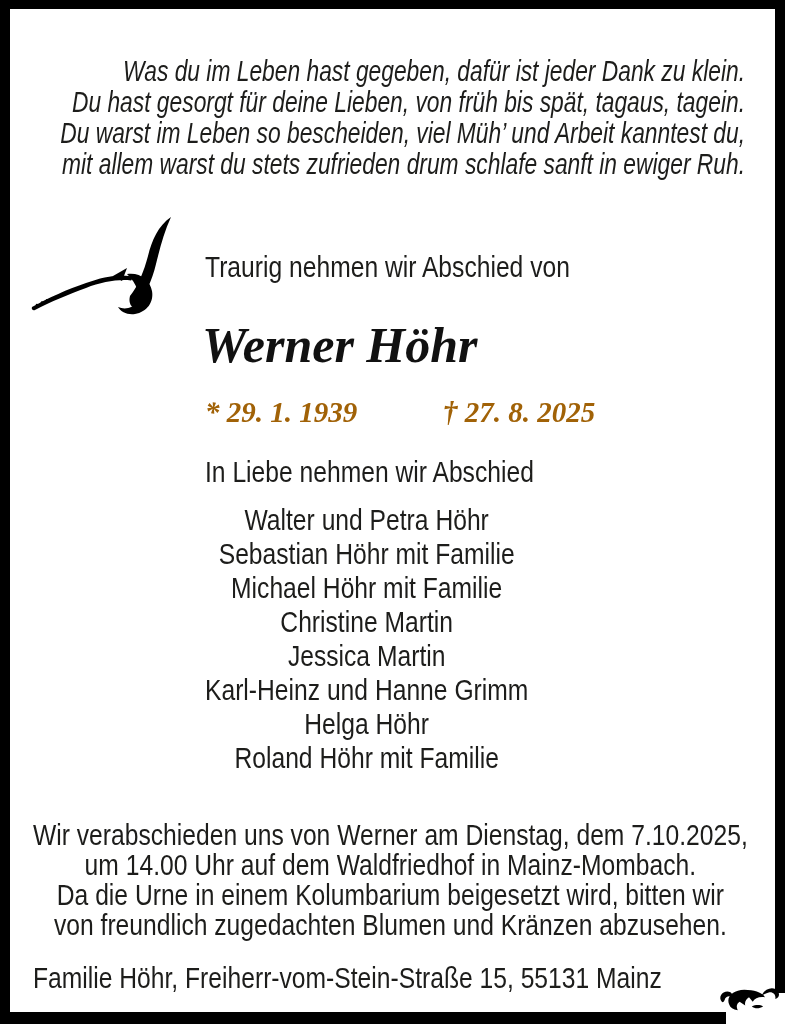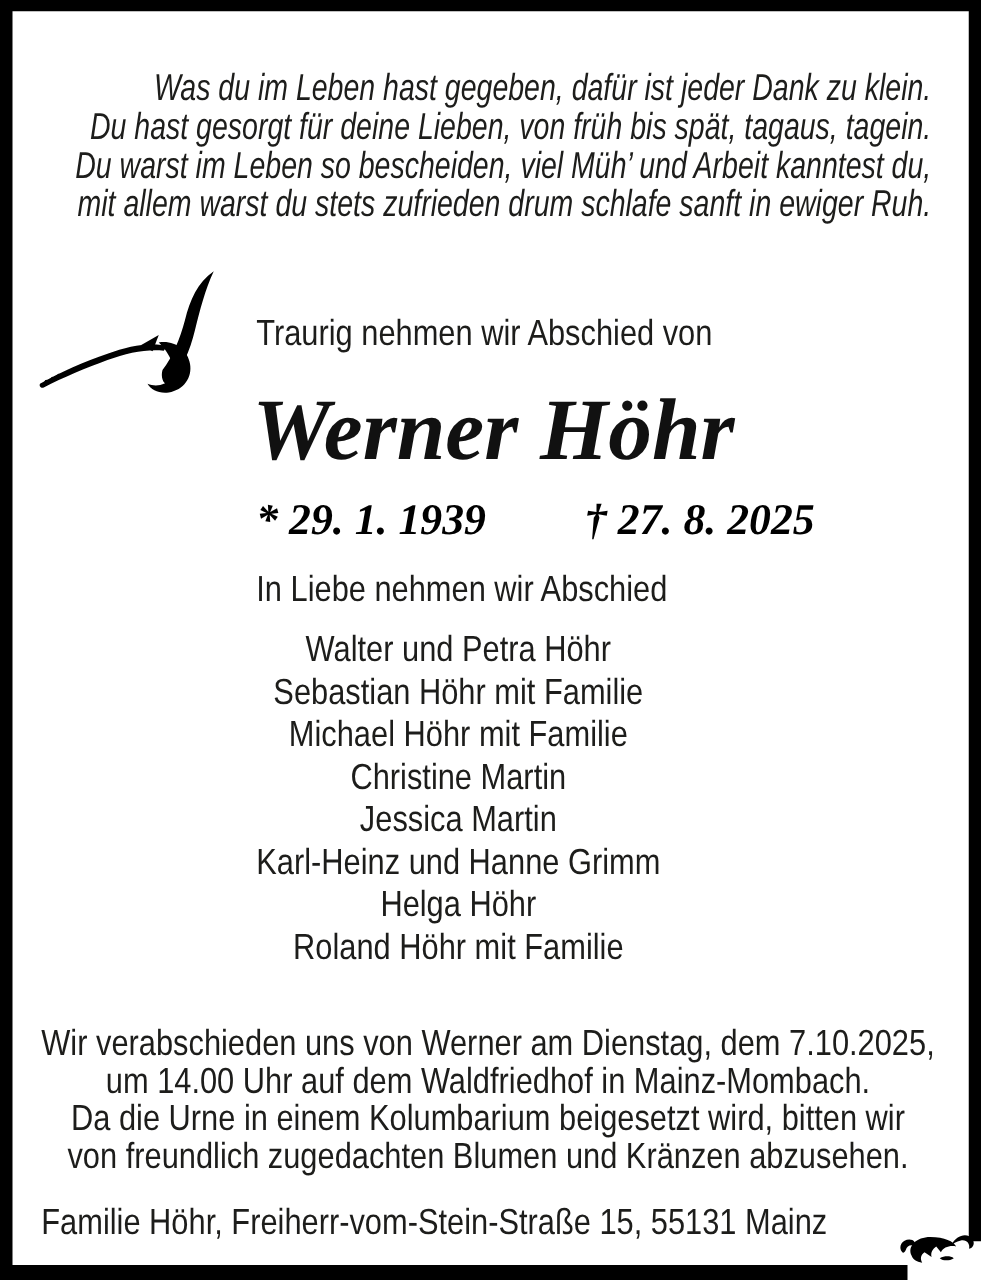--- a/index.html
+++ b/index.html
@@ -35,7 +35,7 @@
   .name     {
     position:absolute; left:202px; top:305px;
     font-family:"Liberation Serif", serif; font-weight:bold; font-style:italic;
-    font-size:70px; line-height:80px; white-space:nowrap; color:#111;
+    font-size:50px; line-height:80px; white-space:nowrap; color:#111;
   }
   .dates    { position:absolute; left:0; top:396px; width:785px; height:40px;
               font-family:"Liberation Serif", serif; font-weight:bold; font-style:italic;

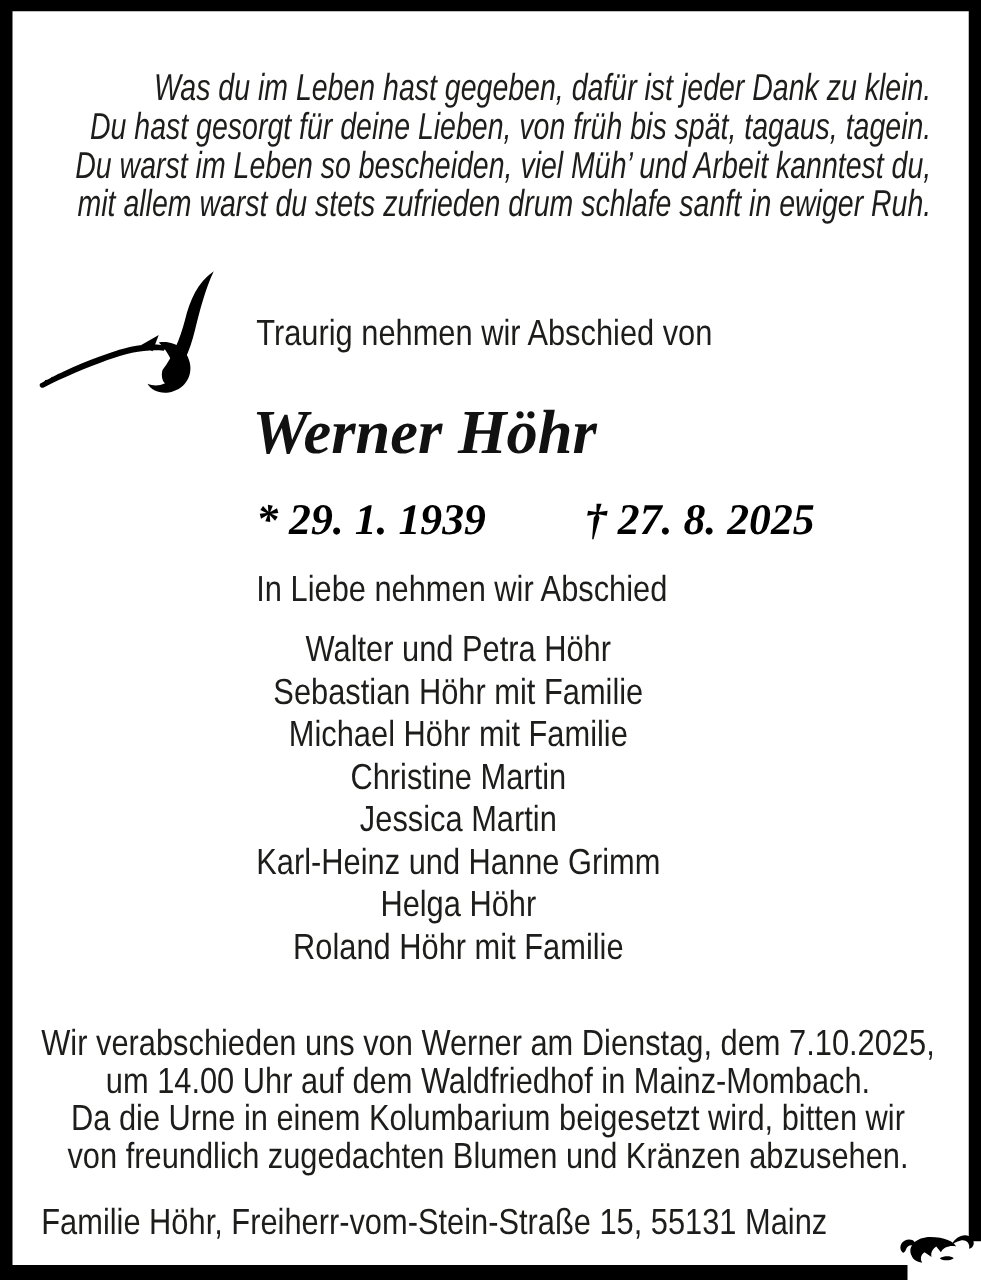--- a/index.html
+++ b/index.html
@@ -39,7 +39,7 @@
   }
   .dates    { position:absolute; left:0; top:396px; width:785px; height:40px;
               font-family:"Liberation Serif", serif; font-weight:bold; font-style:italic;
-              font-size:35px; color:#000000; }
+              font-size:29px; color:#a16207; }
   .birth    { position:absolute; left:205px; top:0; white-space:nowrap; }
   .death    { position:absolute; left:468px; top:0; white-space:nowrap; }
 

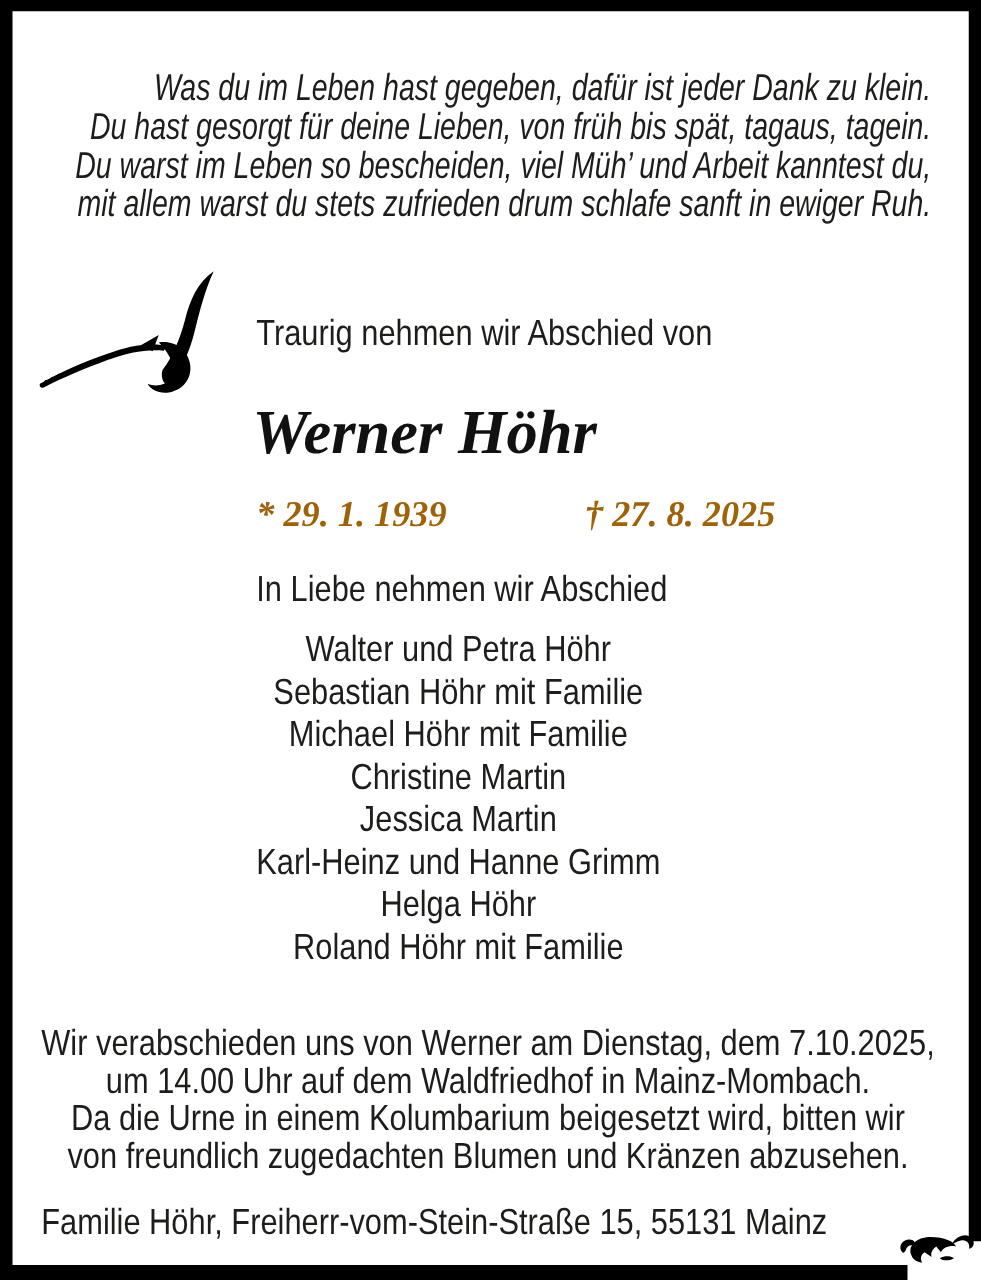--- a/index.html
+++ b/index.html
@@ -41,7 +41,7 @@
               font-family:"Liberation Serif", serif; font-weight:bold; font-style:italic;
               font-size:29px; color:#a16207; }
   .birth    { position:absolute; left:205px; top:0; white-space:nowrap; }
-  .death    { position:absolute; left:468px; top:0; white-space:nowrap; }
+  .death    { position:absolute; left:443px; top:0; white-space:nowrap; }
 
   .farewell { position:absolute; left:205px; top:456px; font-size:29px; white-space:nowrap; }
   .mourners { position:absolute; left:205px; top:503px; font-size:29px; line-height:34px; }

